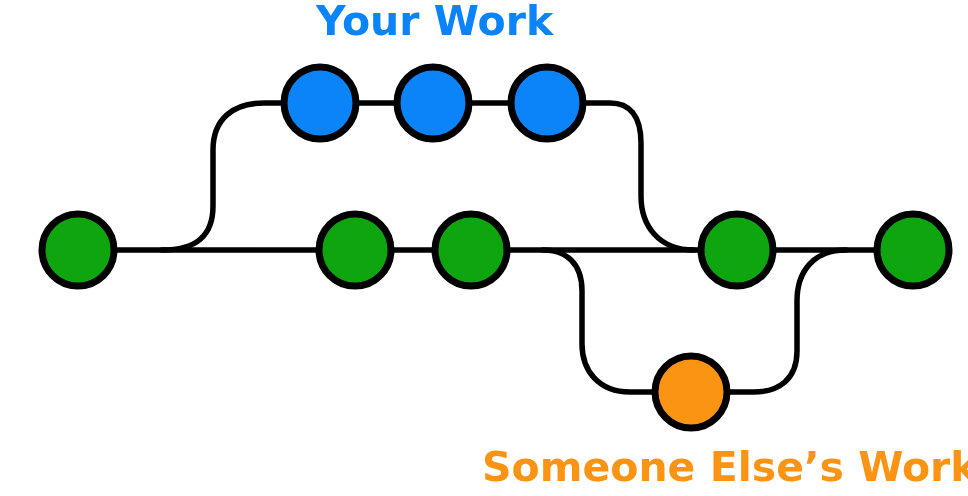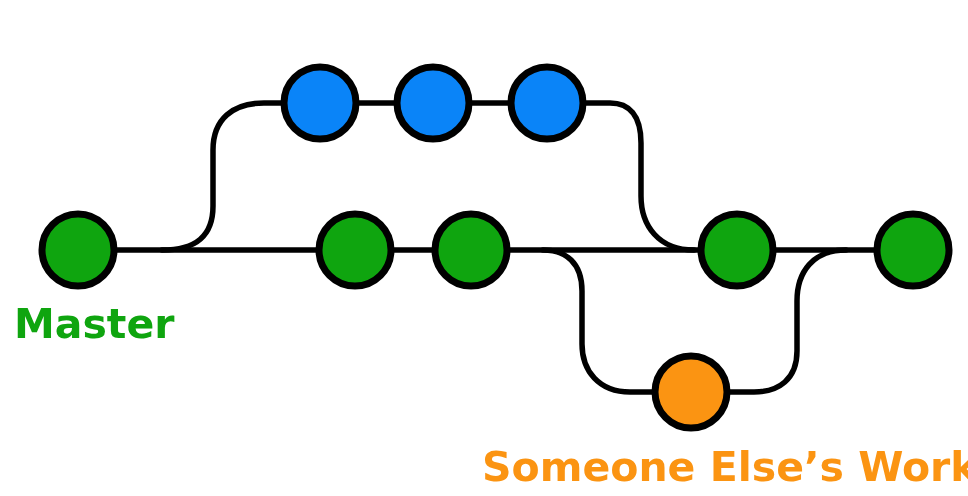--- a/index.html
+++ b/index.html
@@ -82,6 +82,7 @@
       </g>
   </svg>
 
+  <div class="diagram-label label-your-work" style="color: rgb(10, 132, 248);">Your Work</div>
 
   <div class="diagram-label label-master" style="color: rgb(15, 165, 15);">Master</div>
 

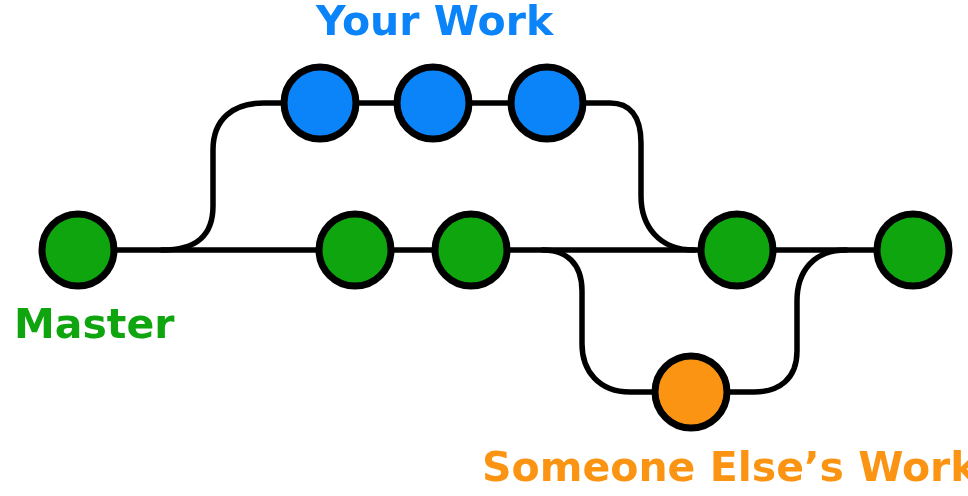--- a/index.html
+++ b/index.html
@@ -84,7 +84,6 @@
 
   <div class="diagram-label label-your-work" style="color: rgb(10, 132, 248);">Your Work</div>
 
-  <div class="diagram-label label-master" style="color: rgb(15, 165, 15);">Master</div>
 
   <div class="diagram-label label-someone" style="color: rgb(251, 148, 18);">Someone Else’s Work</div>
 

